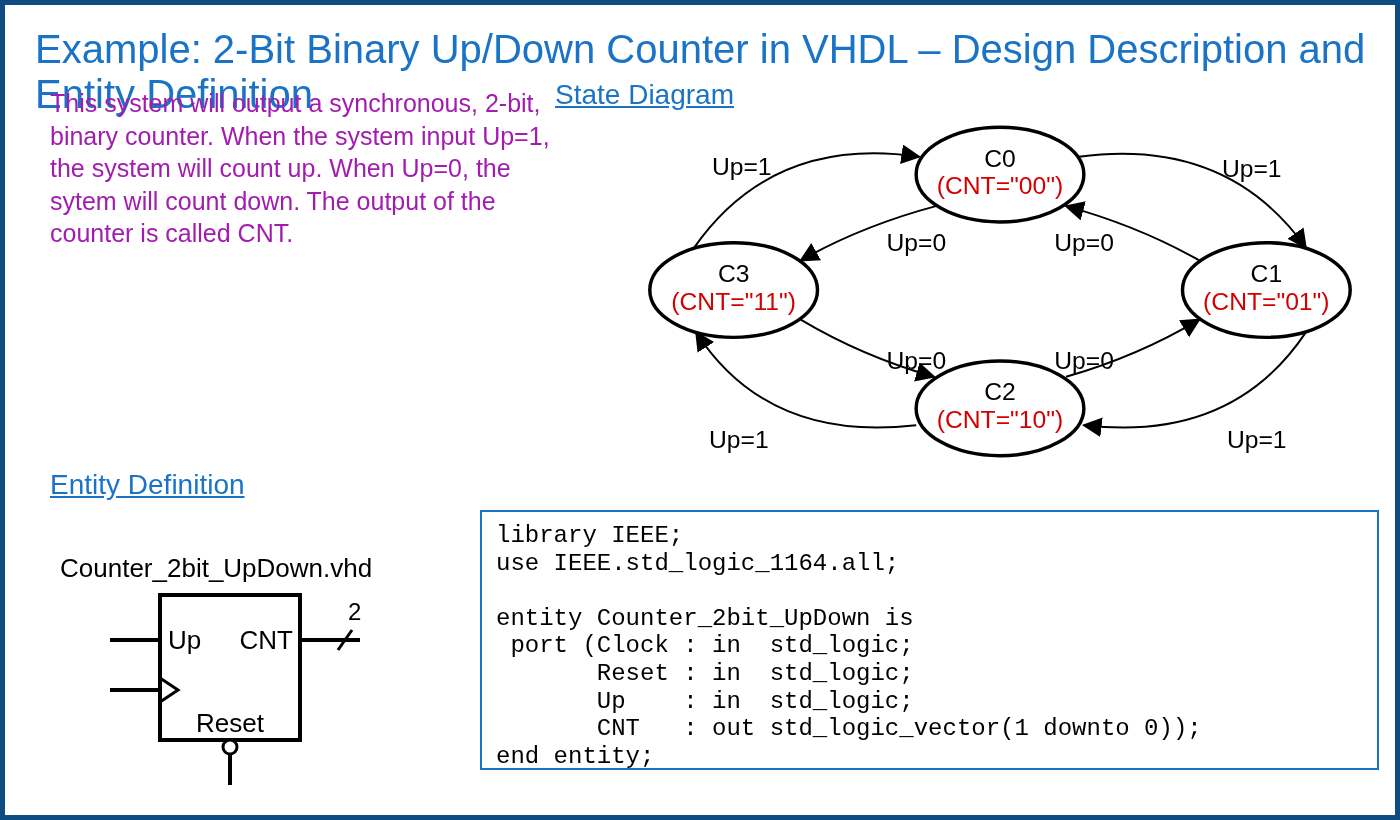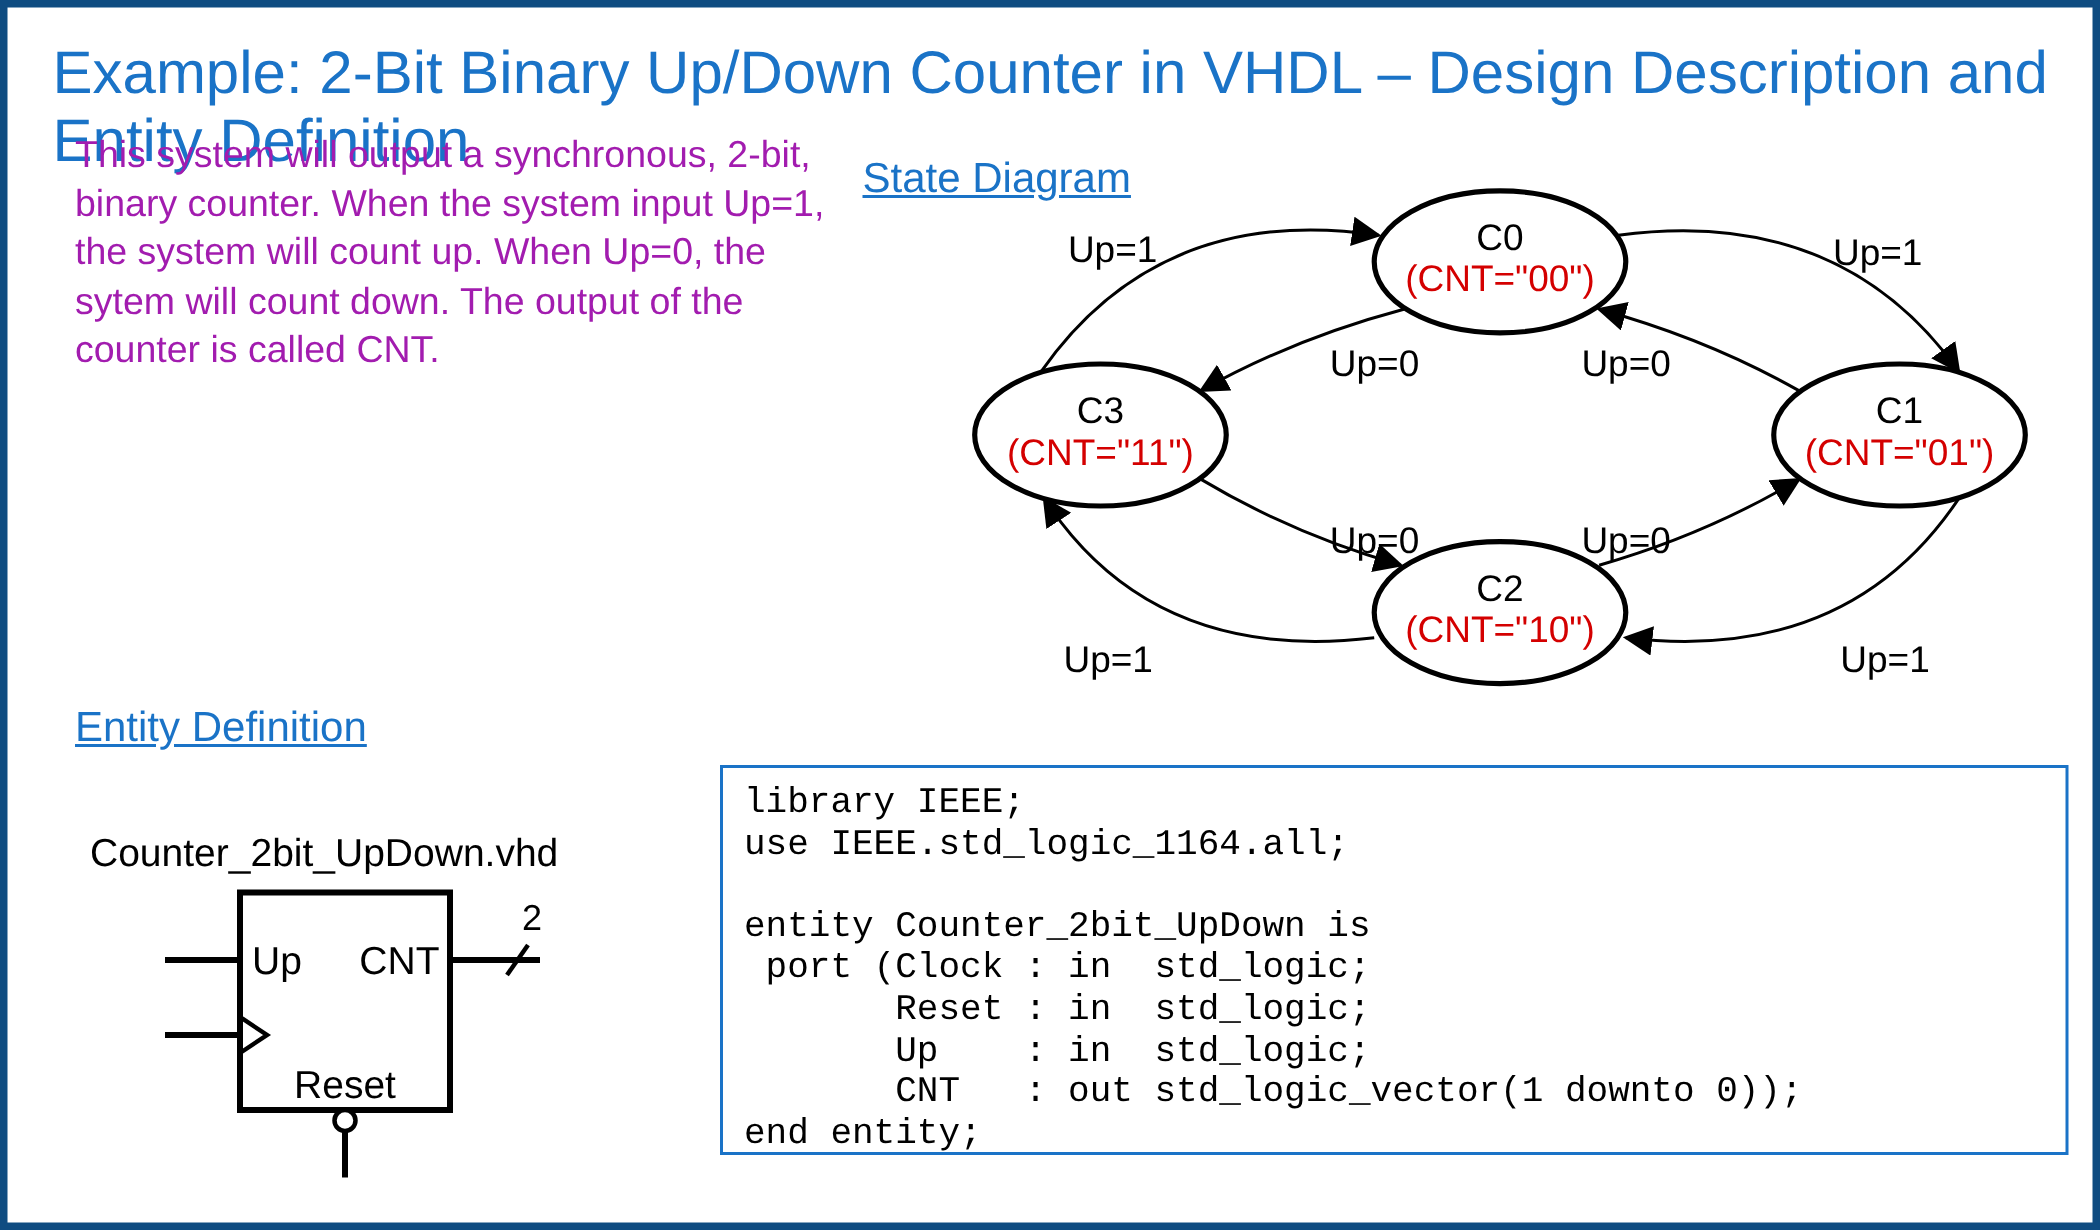--- a/index.html
+++ b/index.html
@@ -33,9 +33,8 @@
   }
   .state-diagram-header {
     position: absolute;
-    top: 98px;
+    top: 74px;
     left: 550px;
-    margin-left: 20px;
   }
   .entity-header {
     position: absolute;

